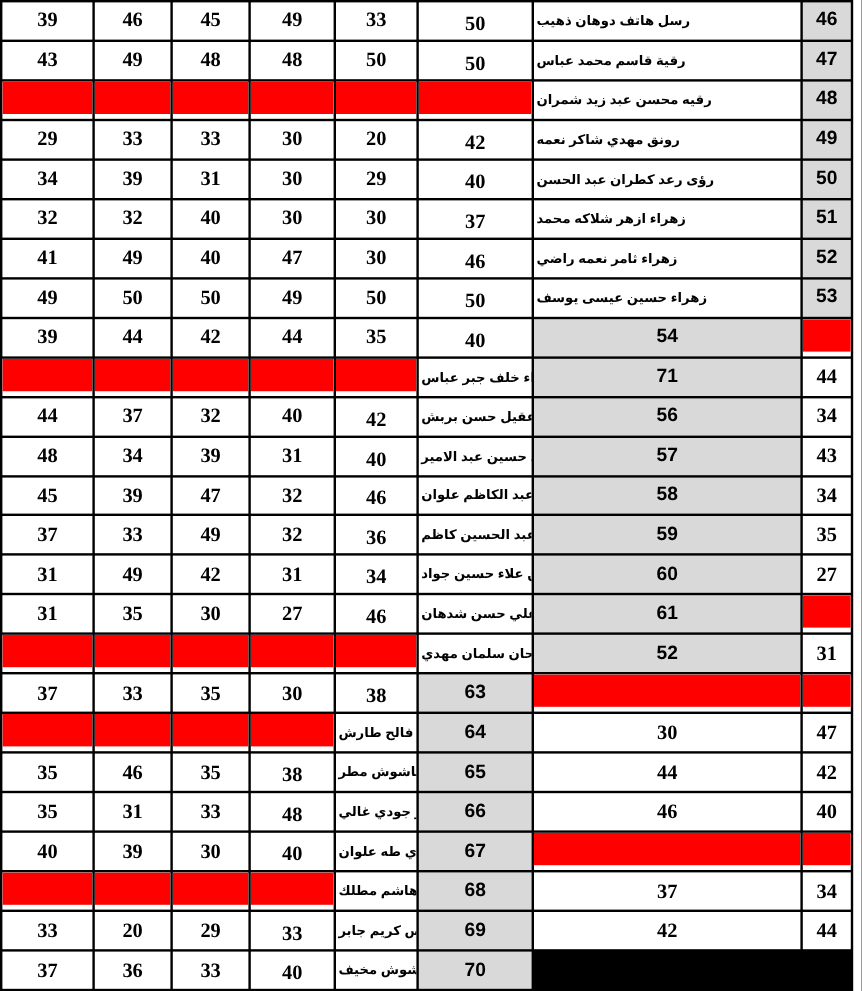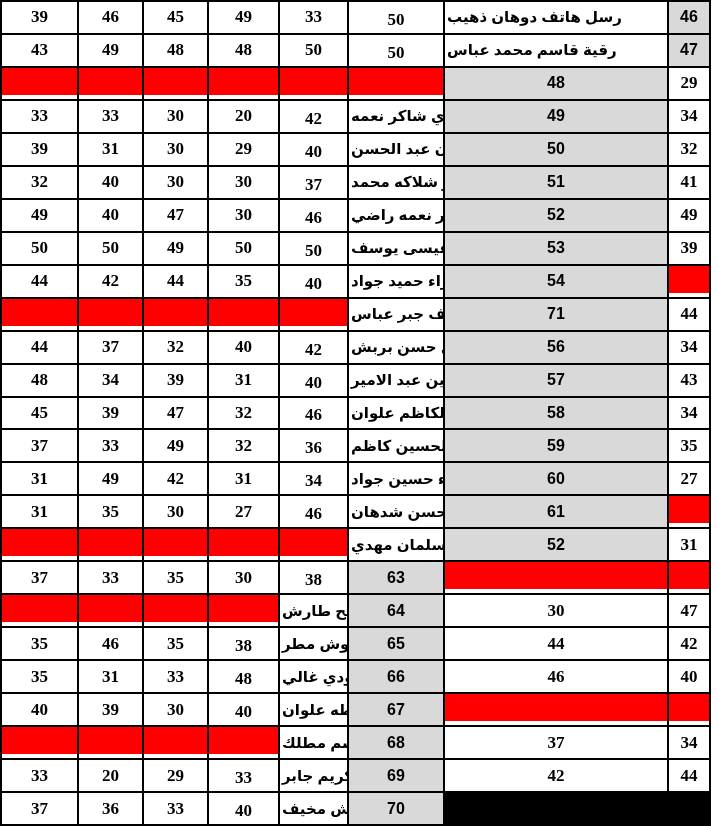--- a/index.html
+++ b/index.html
@@ -52,7 +52,7 @@
     text-align: right;
     padding: 0 4px 0 2px;
     font-weight: bold;
-    font-size: 15px;
+    font-size: 11px;
     color: #000000;
     white-space: nowrap;
   }

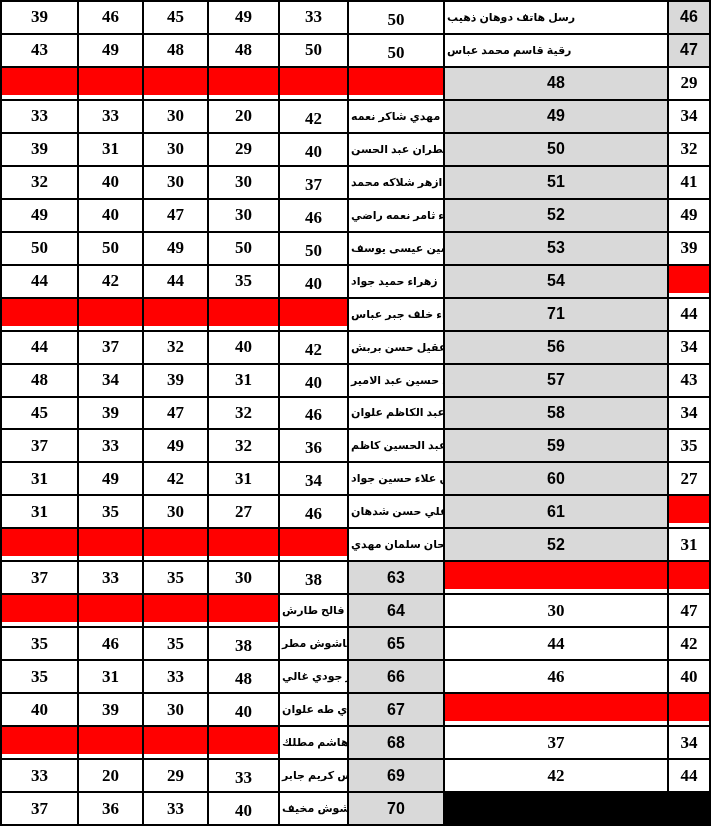--- a/index.html
+++ b/index.html
@@ -112,6 +112,7 @@
     <div class="cell score drop redcell">
       <div class="redfill"></div>
     </div>
+    <div class="cell name">رقيه محسن عبد زيد شمران</div>
     <div class="cell rownum">48</div>
     <div class="cell score">29</div>
     <div class="cell score">33</div>

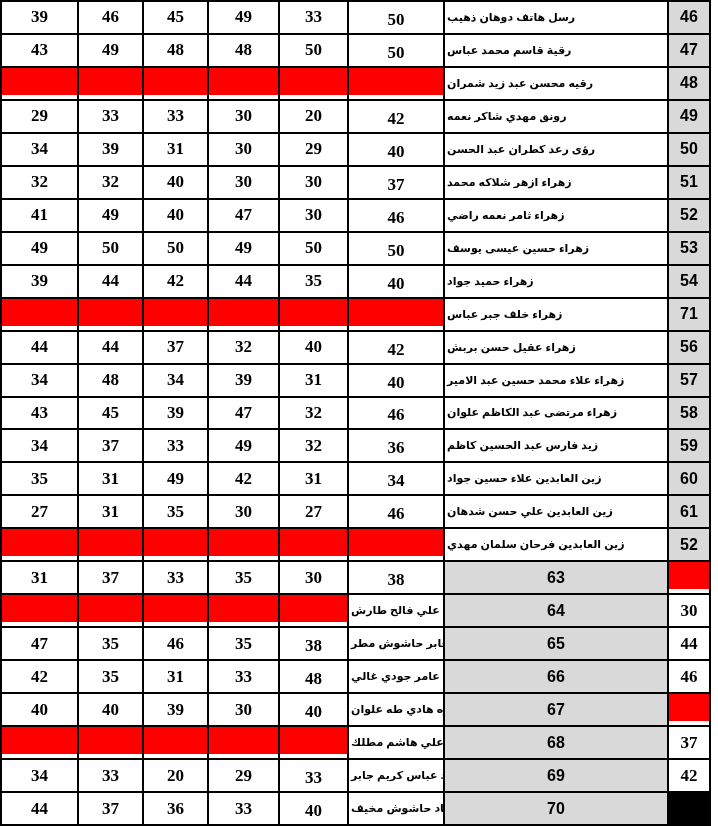--- a/index.html
+++ b/index.html
@@ -160,7 +160,6 @@
     <div class="cell score">44</div>
     <div class="cell score">35</div>
     <div class="cell score drop">40</div>
-    <div class="cell name">زهراء حميد جواد</div>
     <div class="cell rownum">54</div>
     <div class="cell score redcell">
       <div class="redfill"></div>

